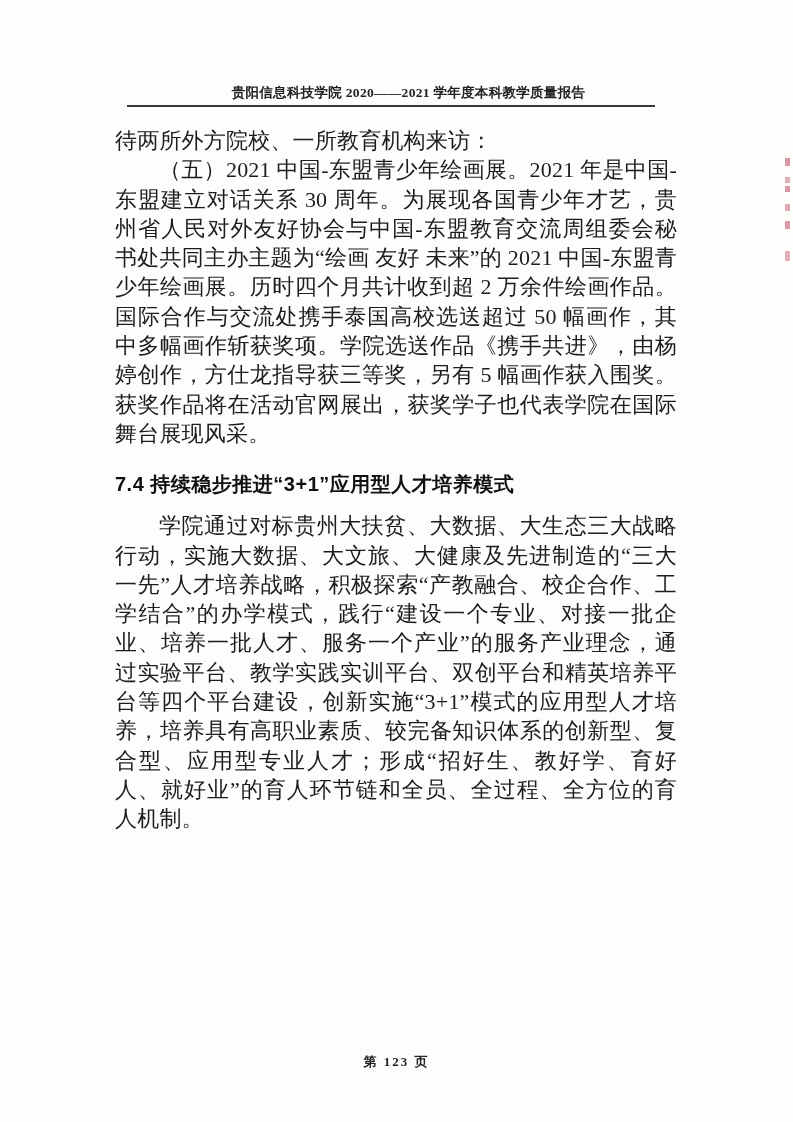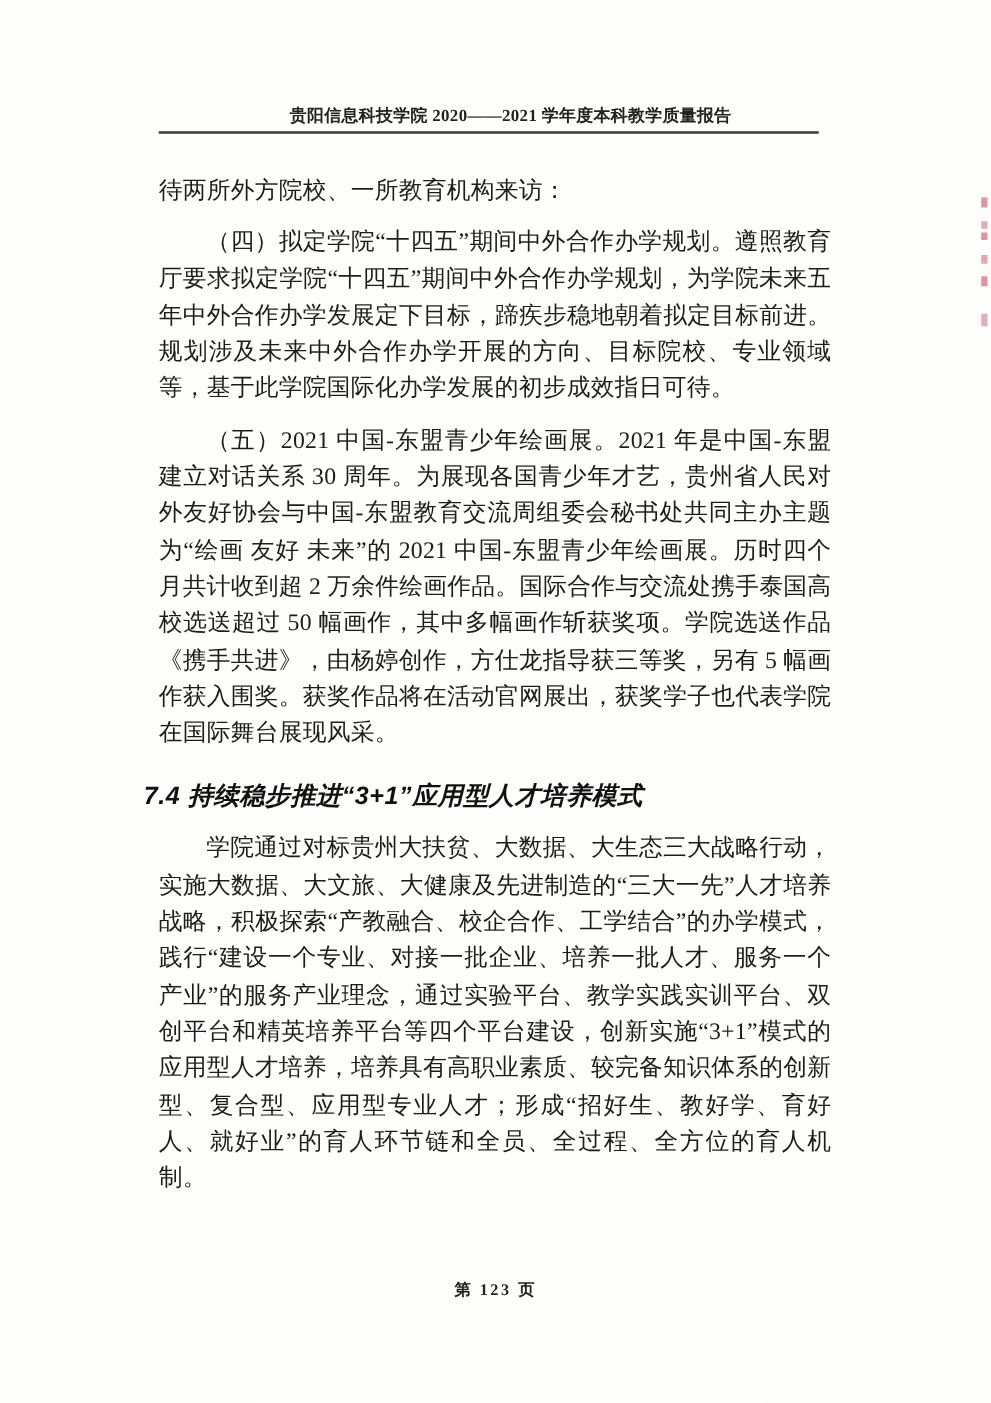--- a/index.html
+++ b/index.html
@@ -43,8 +43,8 @@
     width: 562px;
   }
   .body-text p {
-    margin: 12px;
-    font-size: 19px;
+    margin: 0;
+    font-size: 22px;
     line-height: 29.3px;
     text-align: justify;
     text-indent: 2em;

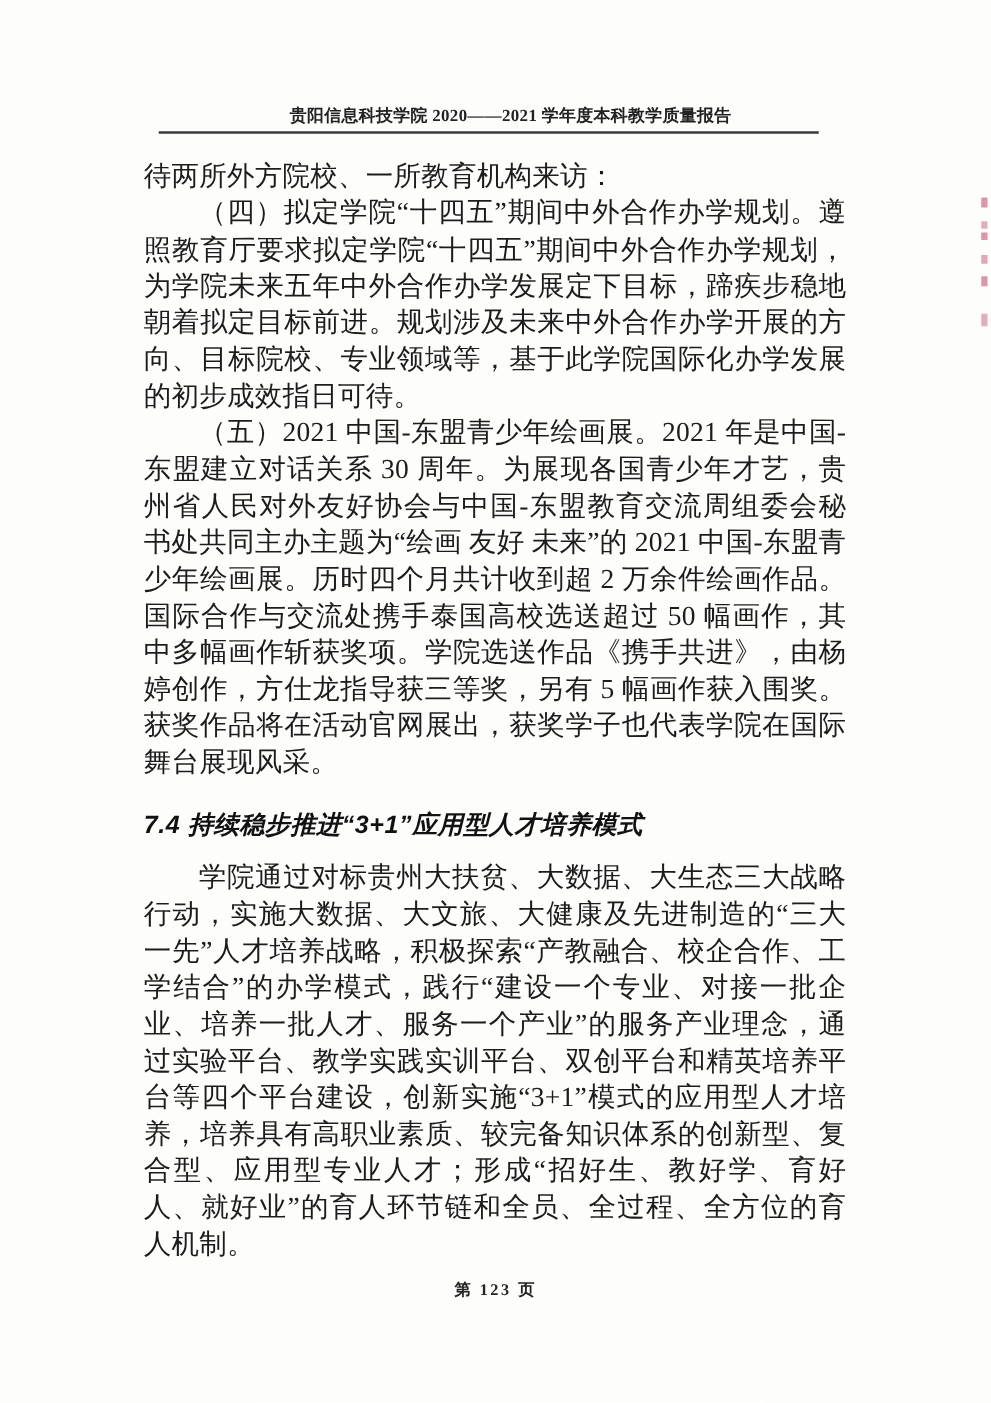--- a/index.html
+++ b/index.html
@@ -99,7 +99,6 @@
 
   <div class="body-text">
     <p class="no-indent">待两所外方院校、一所教育机构来访：</p>
-    <p>（四）拟定学院“十四五”期间中外合作办学规划。遵照教育厅要求拟定学院“十四五”期间中外合作办学规划，为学院未来五年中外合作办学发展定下目标，蹄疾步稳地朝着拟定目标前进。规划涉及未来中外合作办学开展的方向、目标院校、专业领域等，基于此学院国际化办学发展的初步成效指日可待。</p>
     <p>（五）2021 中国-东盟青少年绘画展。2021 年是中国-东盟建立对话关系 30 周年。为展现各国青少年才艺，贵州省人民对外友好协会与中国-东盟教育交流周组委会秘书处共同主办主题为“绘画 友好 未来”的 2021 中国-东盟青少年绘画展。历时四个月共计收到超 2 万余件绘画作品。国际合作与交流处携手泰国高校选送超过 50 幅画作，其中多幅画作斩获奖项。学院选送作品《携手共进》，由杨婷创作，方仕龙指导获三等奖，另有 5 幅画作获入围奖。获奖作品将在活动官网展出，获奖学子也代表学院在国际舞台展现风采。</p>
 
     <h2 class="section-heading">7.4 持续稳步推进“3+1”应用型人才培养模式</h2>

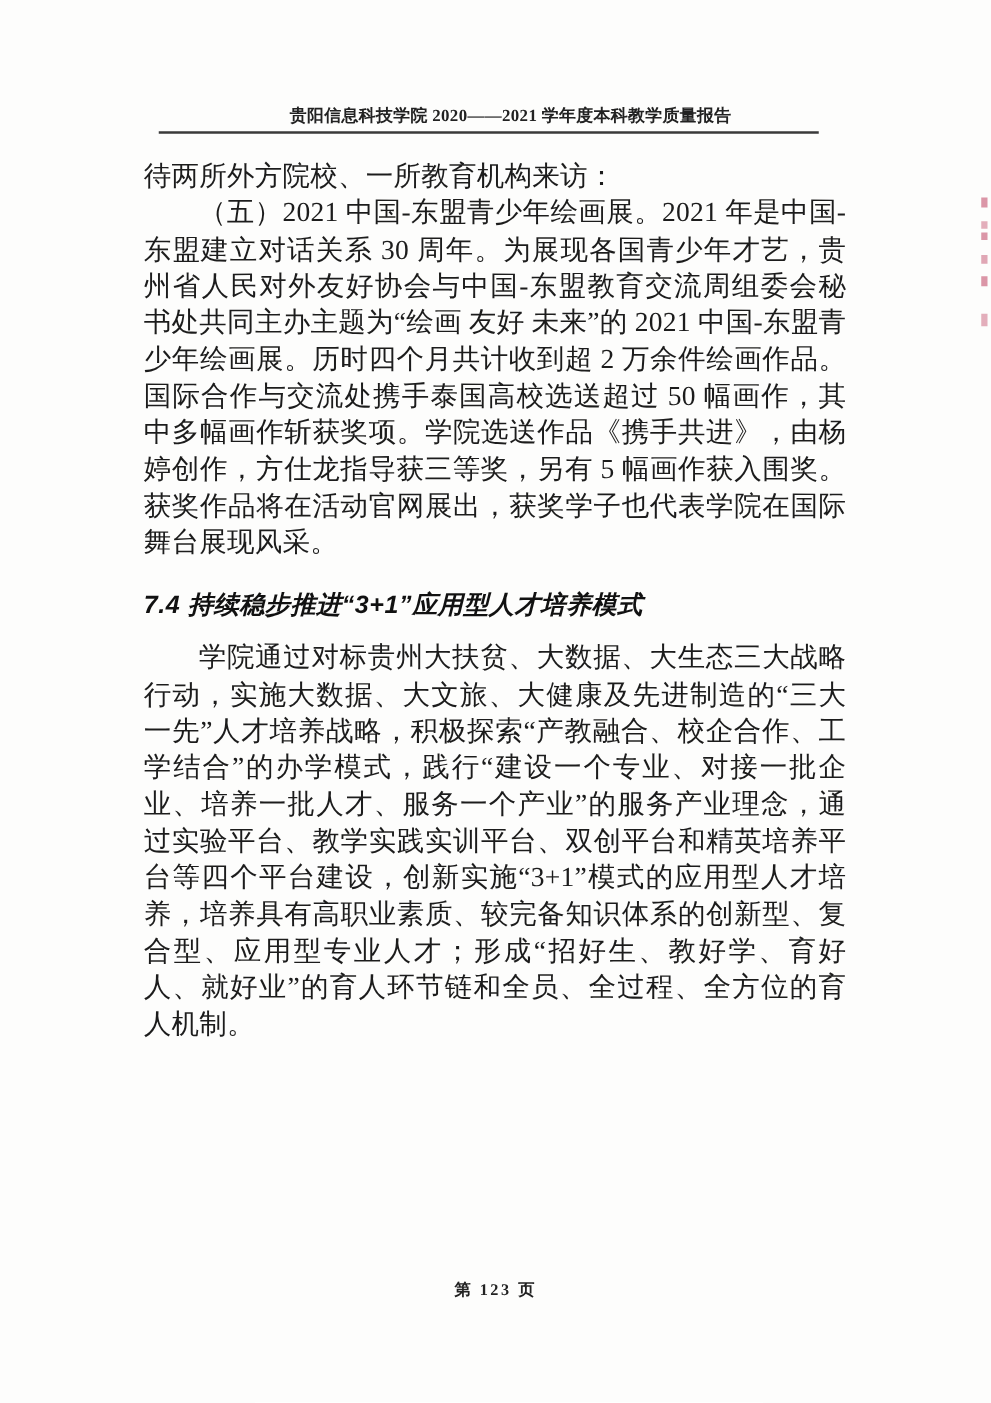--- a/index.html
+++ b/index.html
@@ -61,7 +61,6 @@
     line-height: 30px;
     color: #111;
     letter-spacing: 0.5px;
-    font-style: italic;
   }
   .page-footer {
     position: absolute;

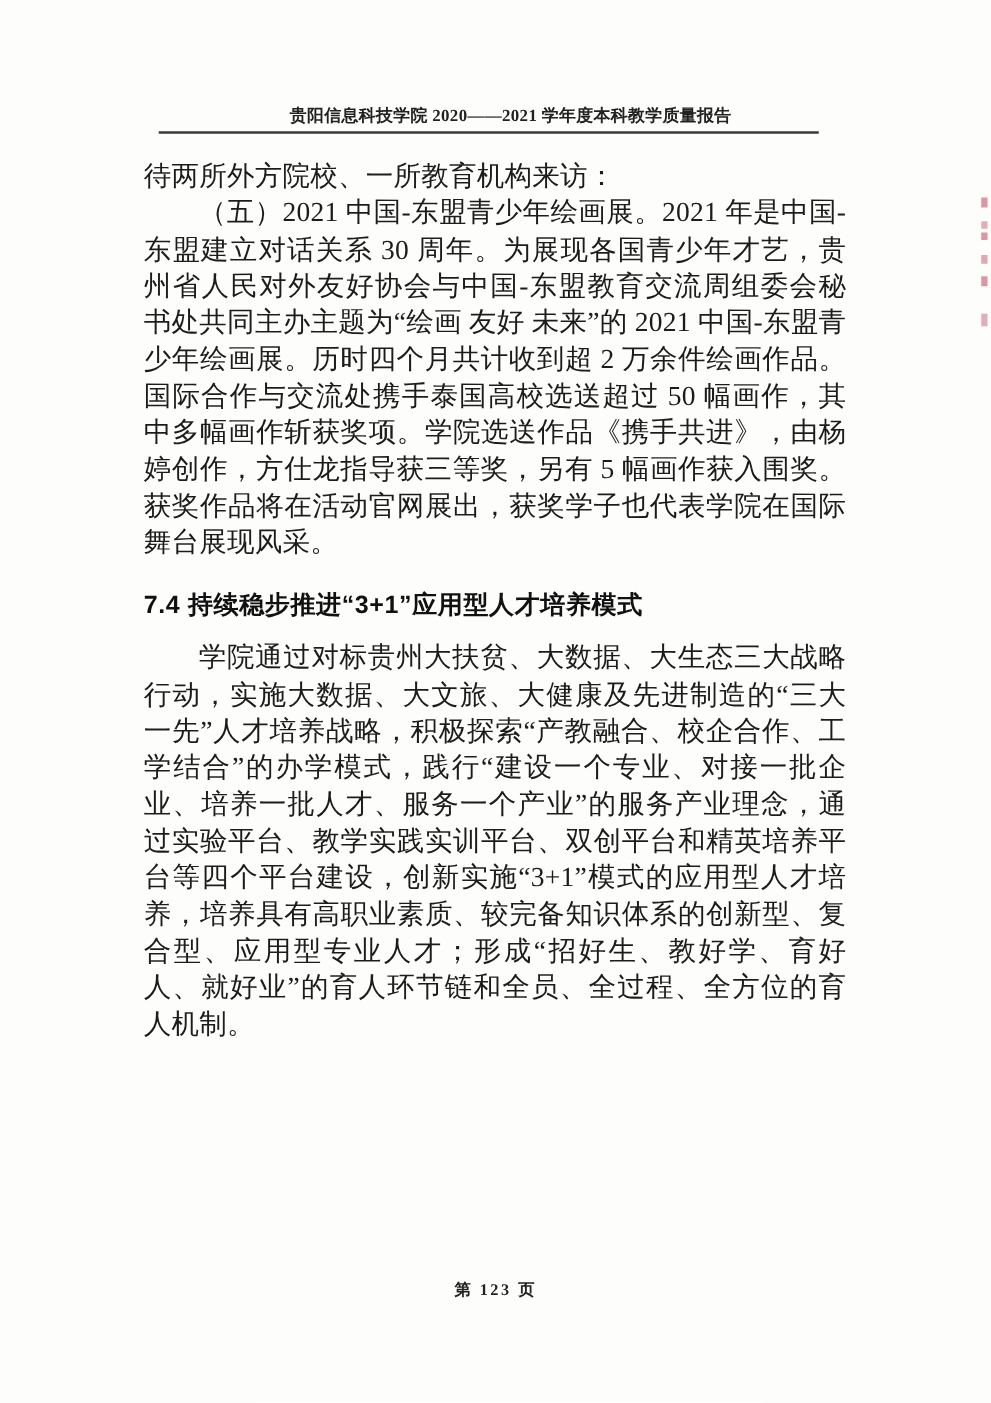--- a/index.html
+++ b/index.html
@@ -64,7 +64,7 @@
   }
   .page-footer {
     position: absolute;
-    top: 1023px;
+    top: 1053px;
     left: 0;
     width: 100%;
     text-align: center;

